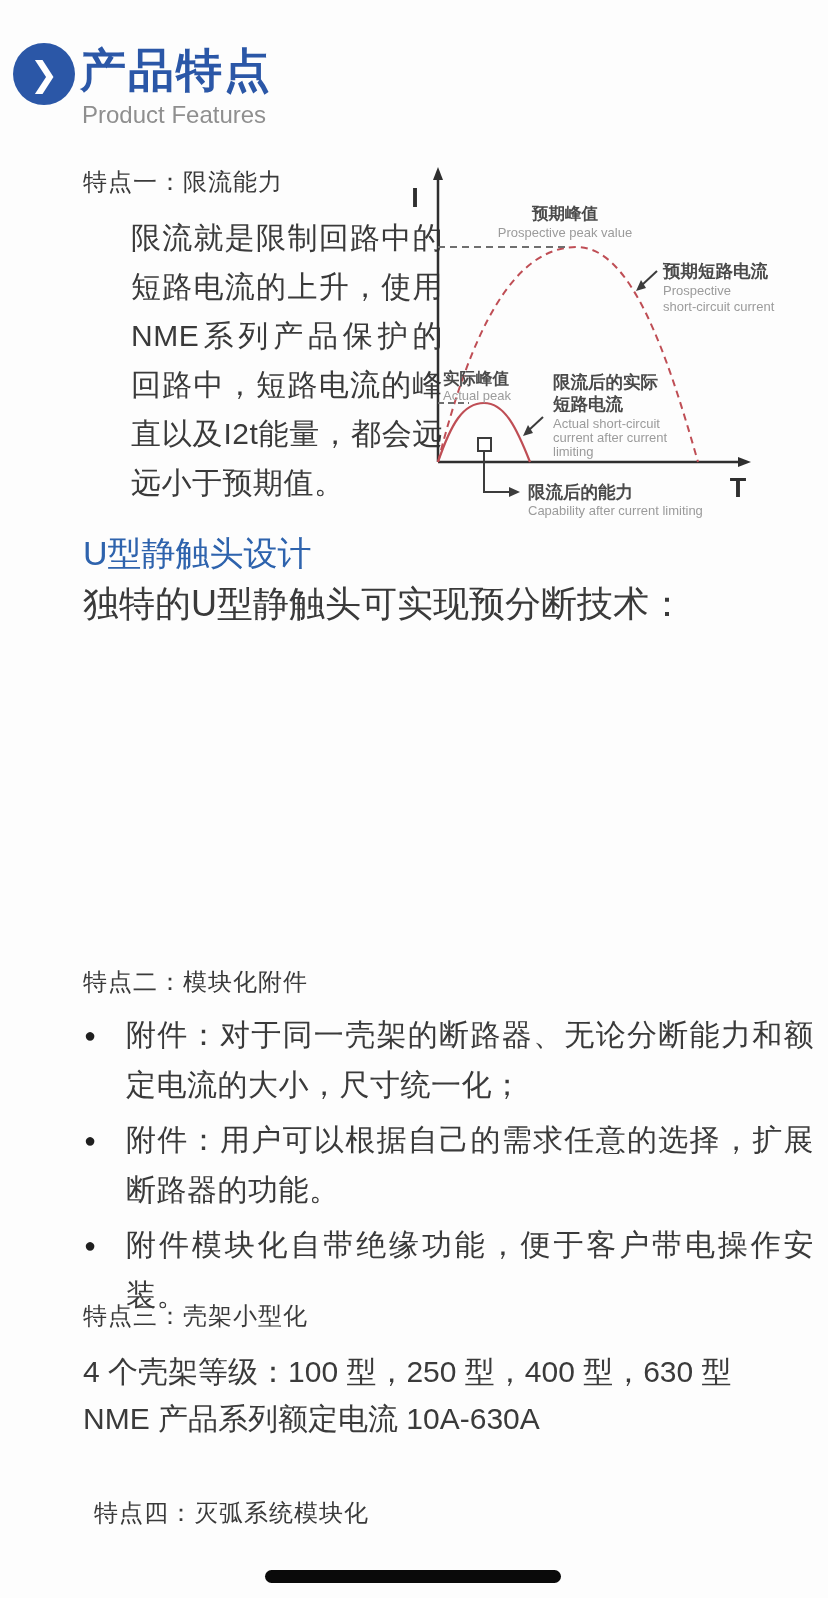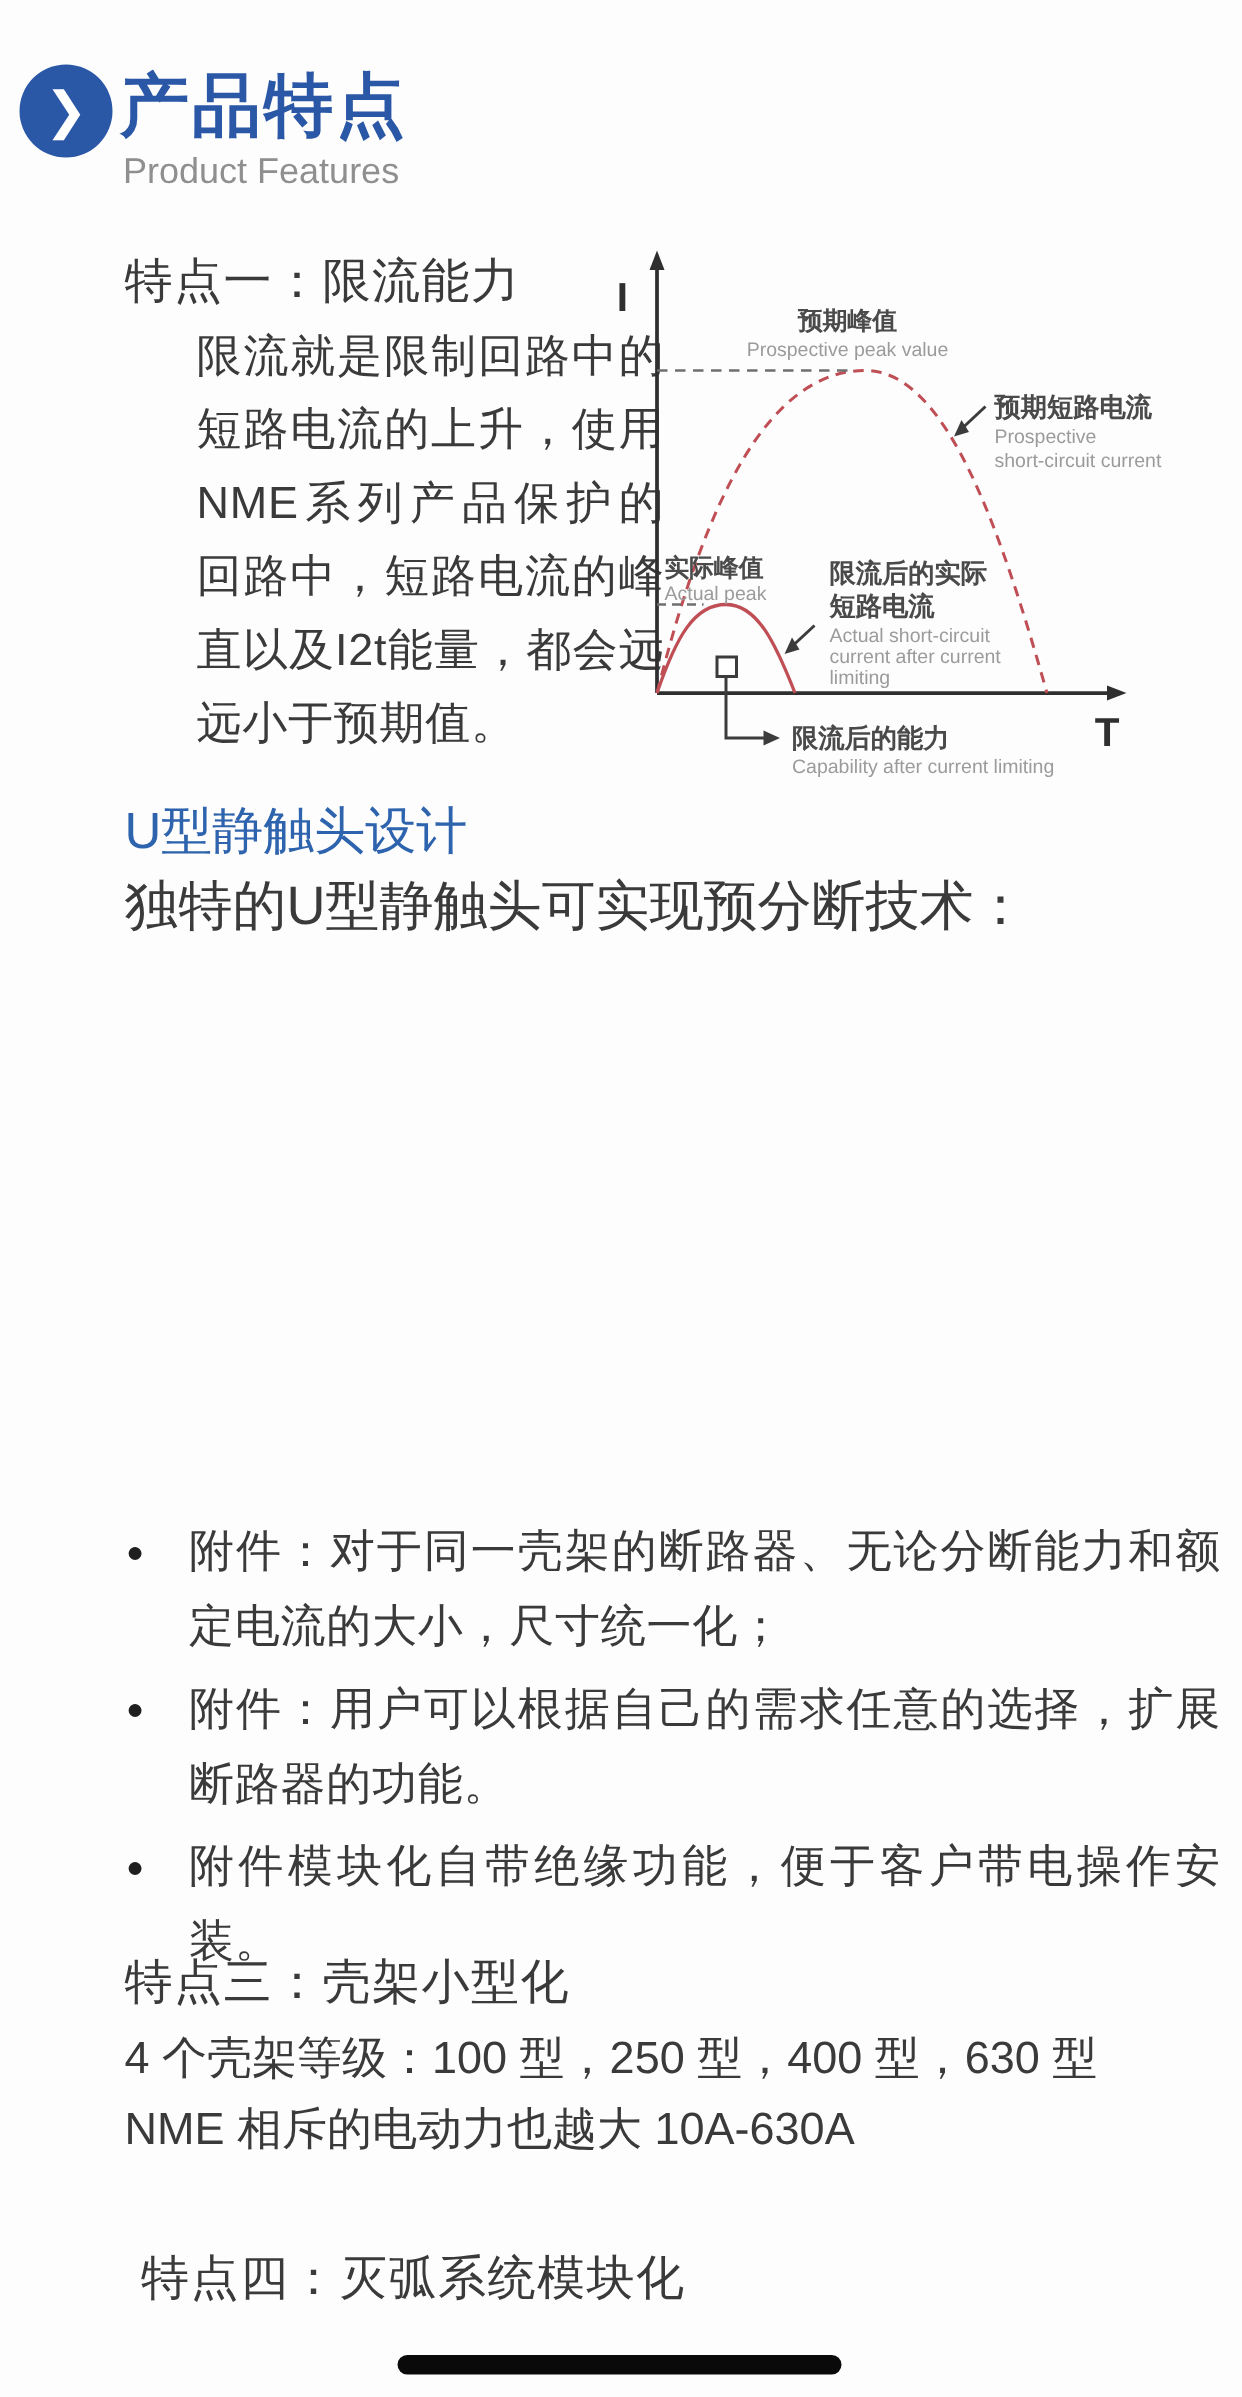--- a/index.html
+++ b/index.html
@@ -18,7 +18,7 @@
   .hdr-title{left:80px;top:40px;font-size:46px;font-weight:700;color:#2b57a7;letter-spacing:2px;}
   .hdr-sub{left:82px;top:101px;font-size:24px;color:#8f8f8f;text-align:right;}
   
-  .h2{font-size:32px;color:#3a3a3a;letter-spacing:1px;white-space:nowrap;}
+  .h2{font-size:24px;color:#3a3a3a;letter-spacing:1px;white-space:nowrap;}
   .body-txt{font-size:30px;line-height:49px;color:#3a3a3a;text-align:justify;letter-spacing:0.5px;margin-left:48px;}
   .f1-heading{left:83px;top:166px;}
   .f1-body{left:83px;top:213px;width:312px;}

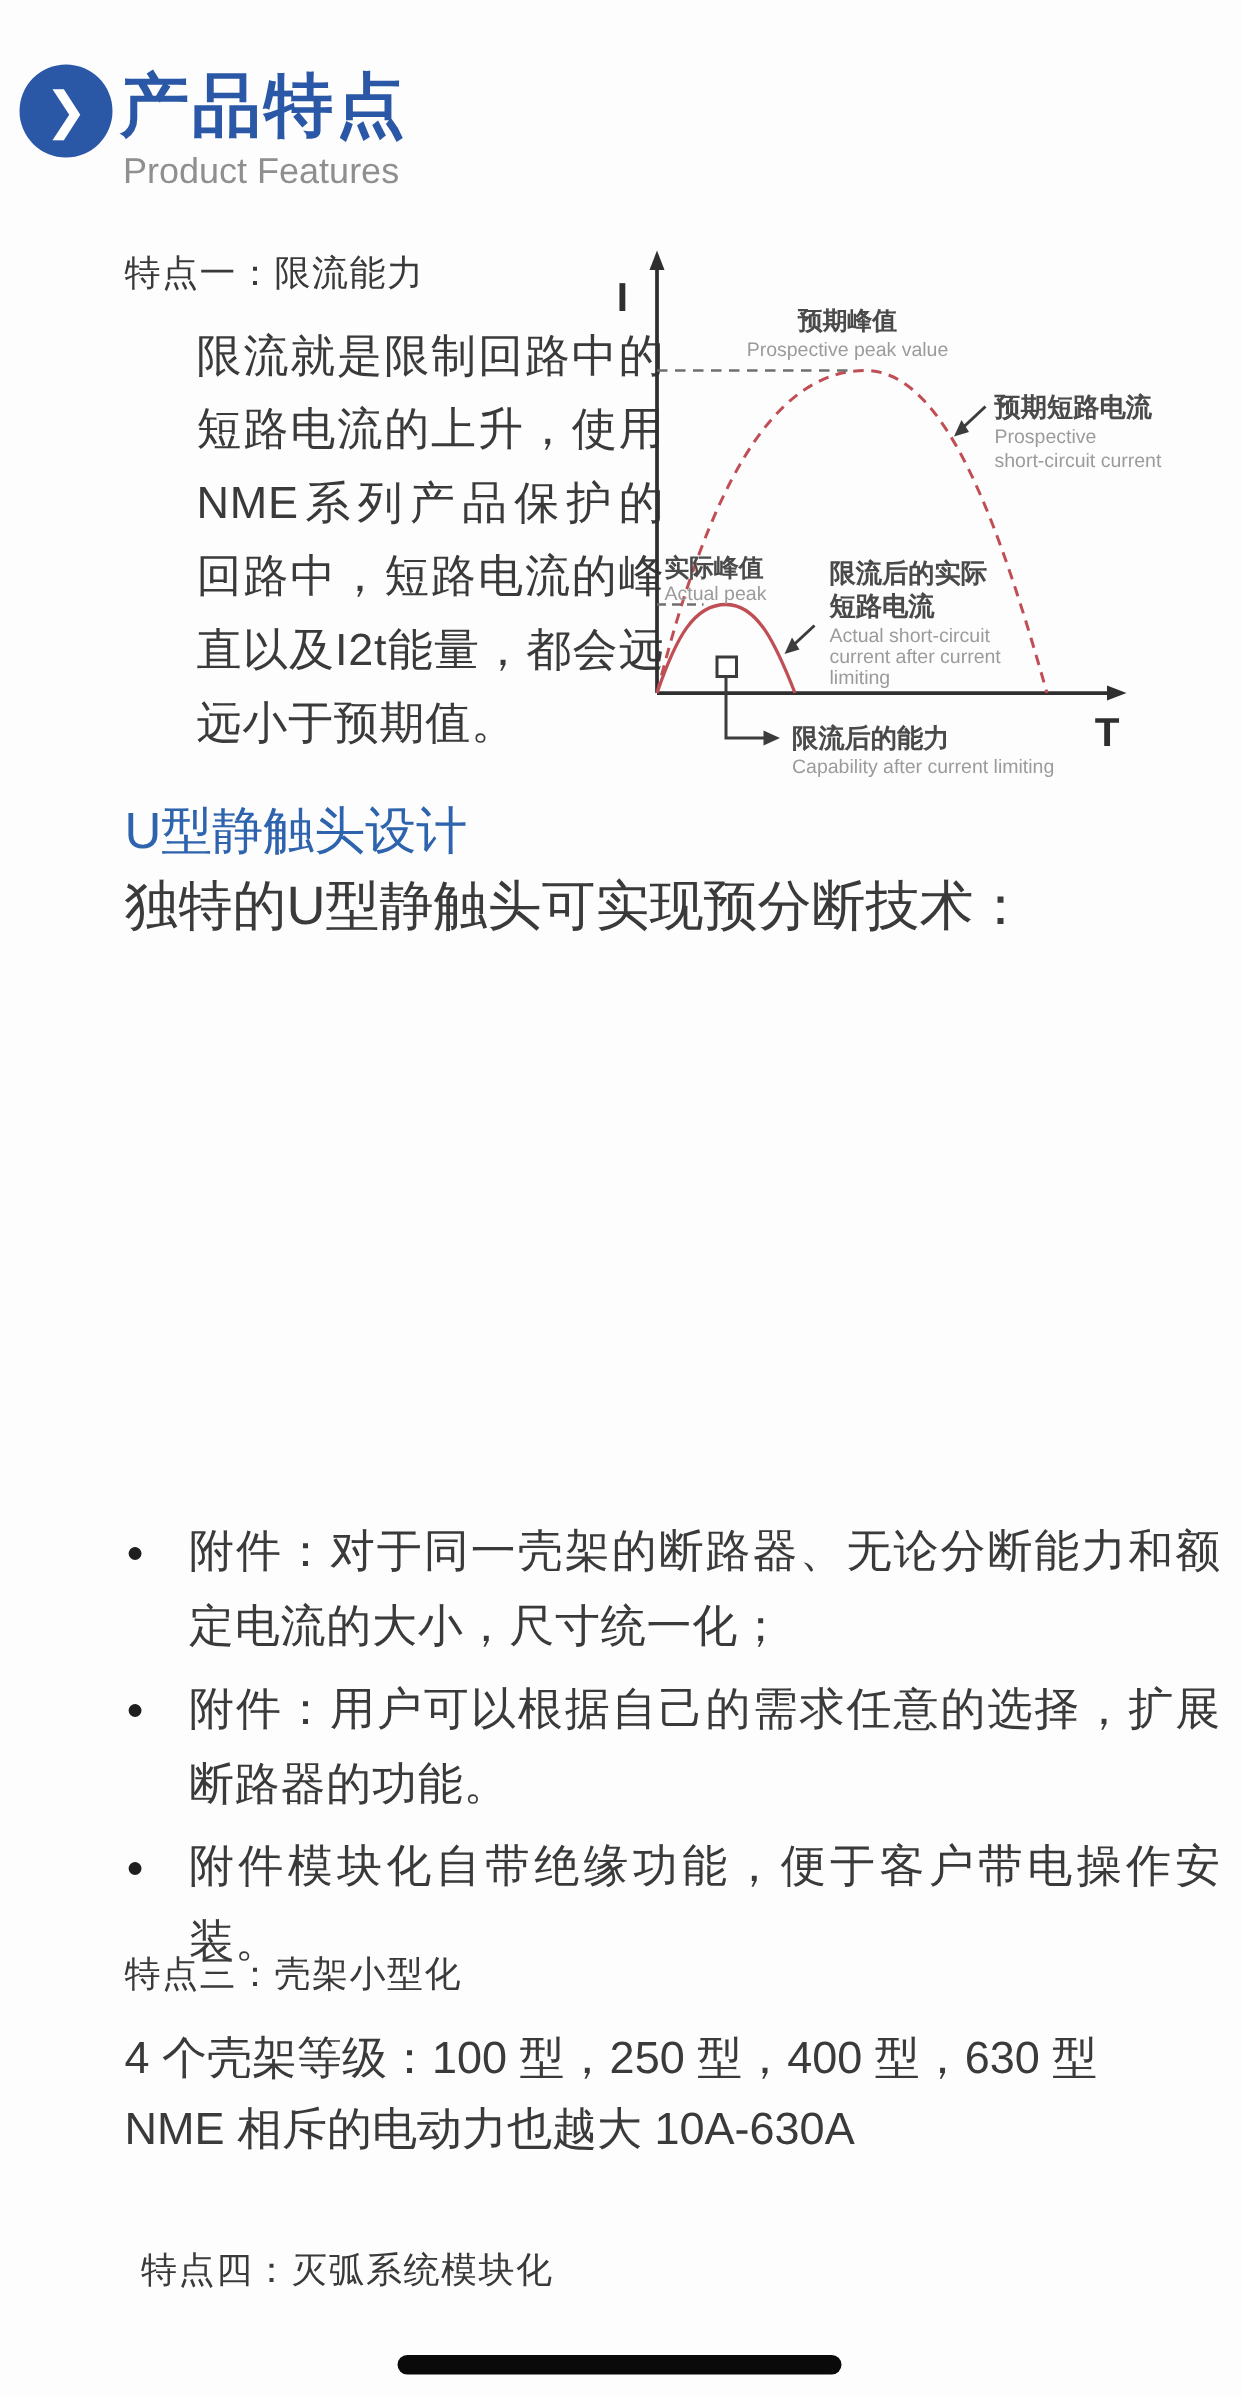--- a/index.html
+++ b/index.html
@@ -106,6 +106,7 @@
   <div class="abs u-heading">U型静触头设计</div>
   <div class="abs u-intro">独特的U型静触头可实现预分断技术：</div>
 
+  <div class="abs h2 f2-heading">特点二：模块化附件</div>
   <div class="abs f2-list">
     <div class="bullet-item">
       <span class="bullet-dot">●</span>

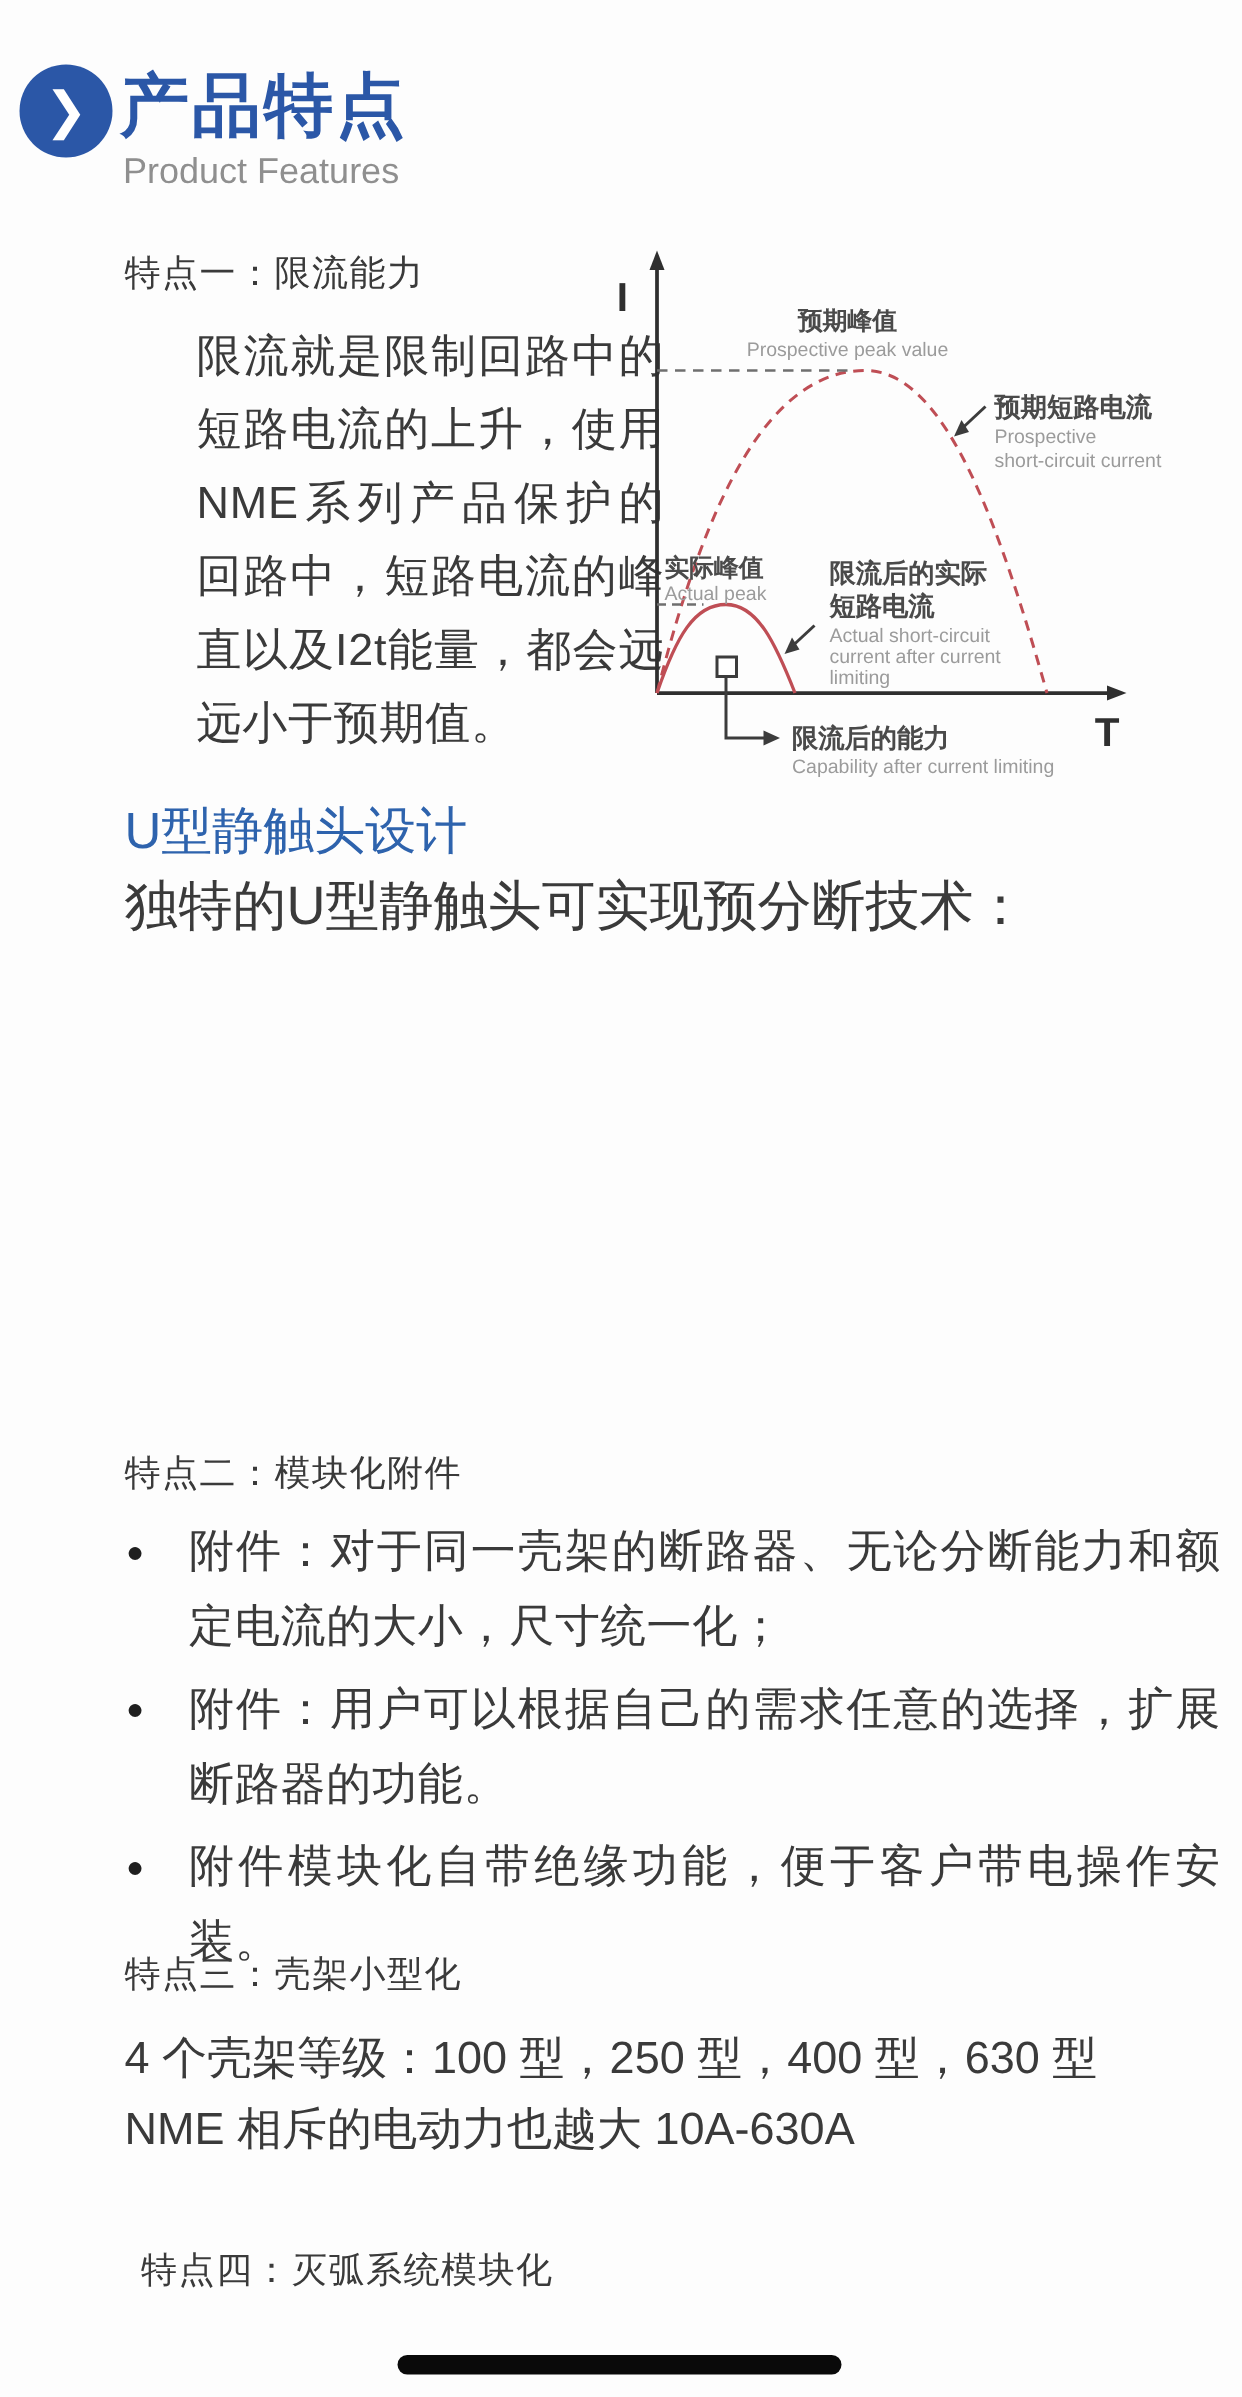--- a/index.html
+++ b/index.html
@@ -124,7 +124,7 @@
 
   <div class="abs h2 f3-heading">特点三：壳架小型化</div>
   <div class="abs f3-line1">4 个壳架等级：100 型，250 型，400 型，630 型</div>
-  <div class="abs f3-line2">NME 相斥的电动力也越大 10A-630A</div>
+  <div class="abs f3-line2">NME 产品系列额定电流 10A-630A</div>
 
   <div class="abs h2 f4-heading">特点四：灭弧系统模块化</div>
 

